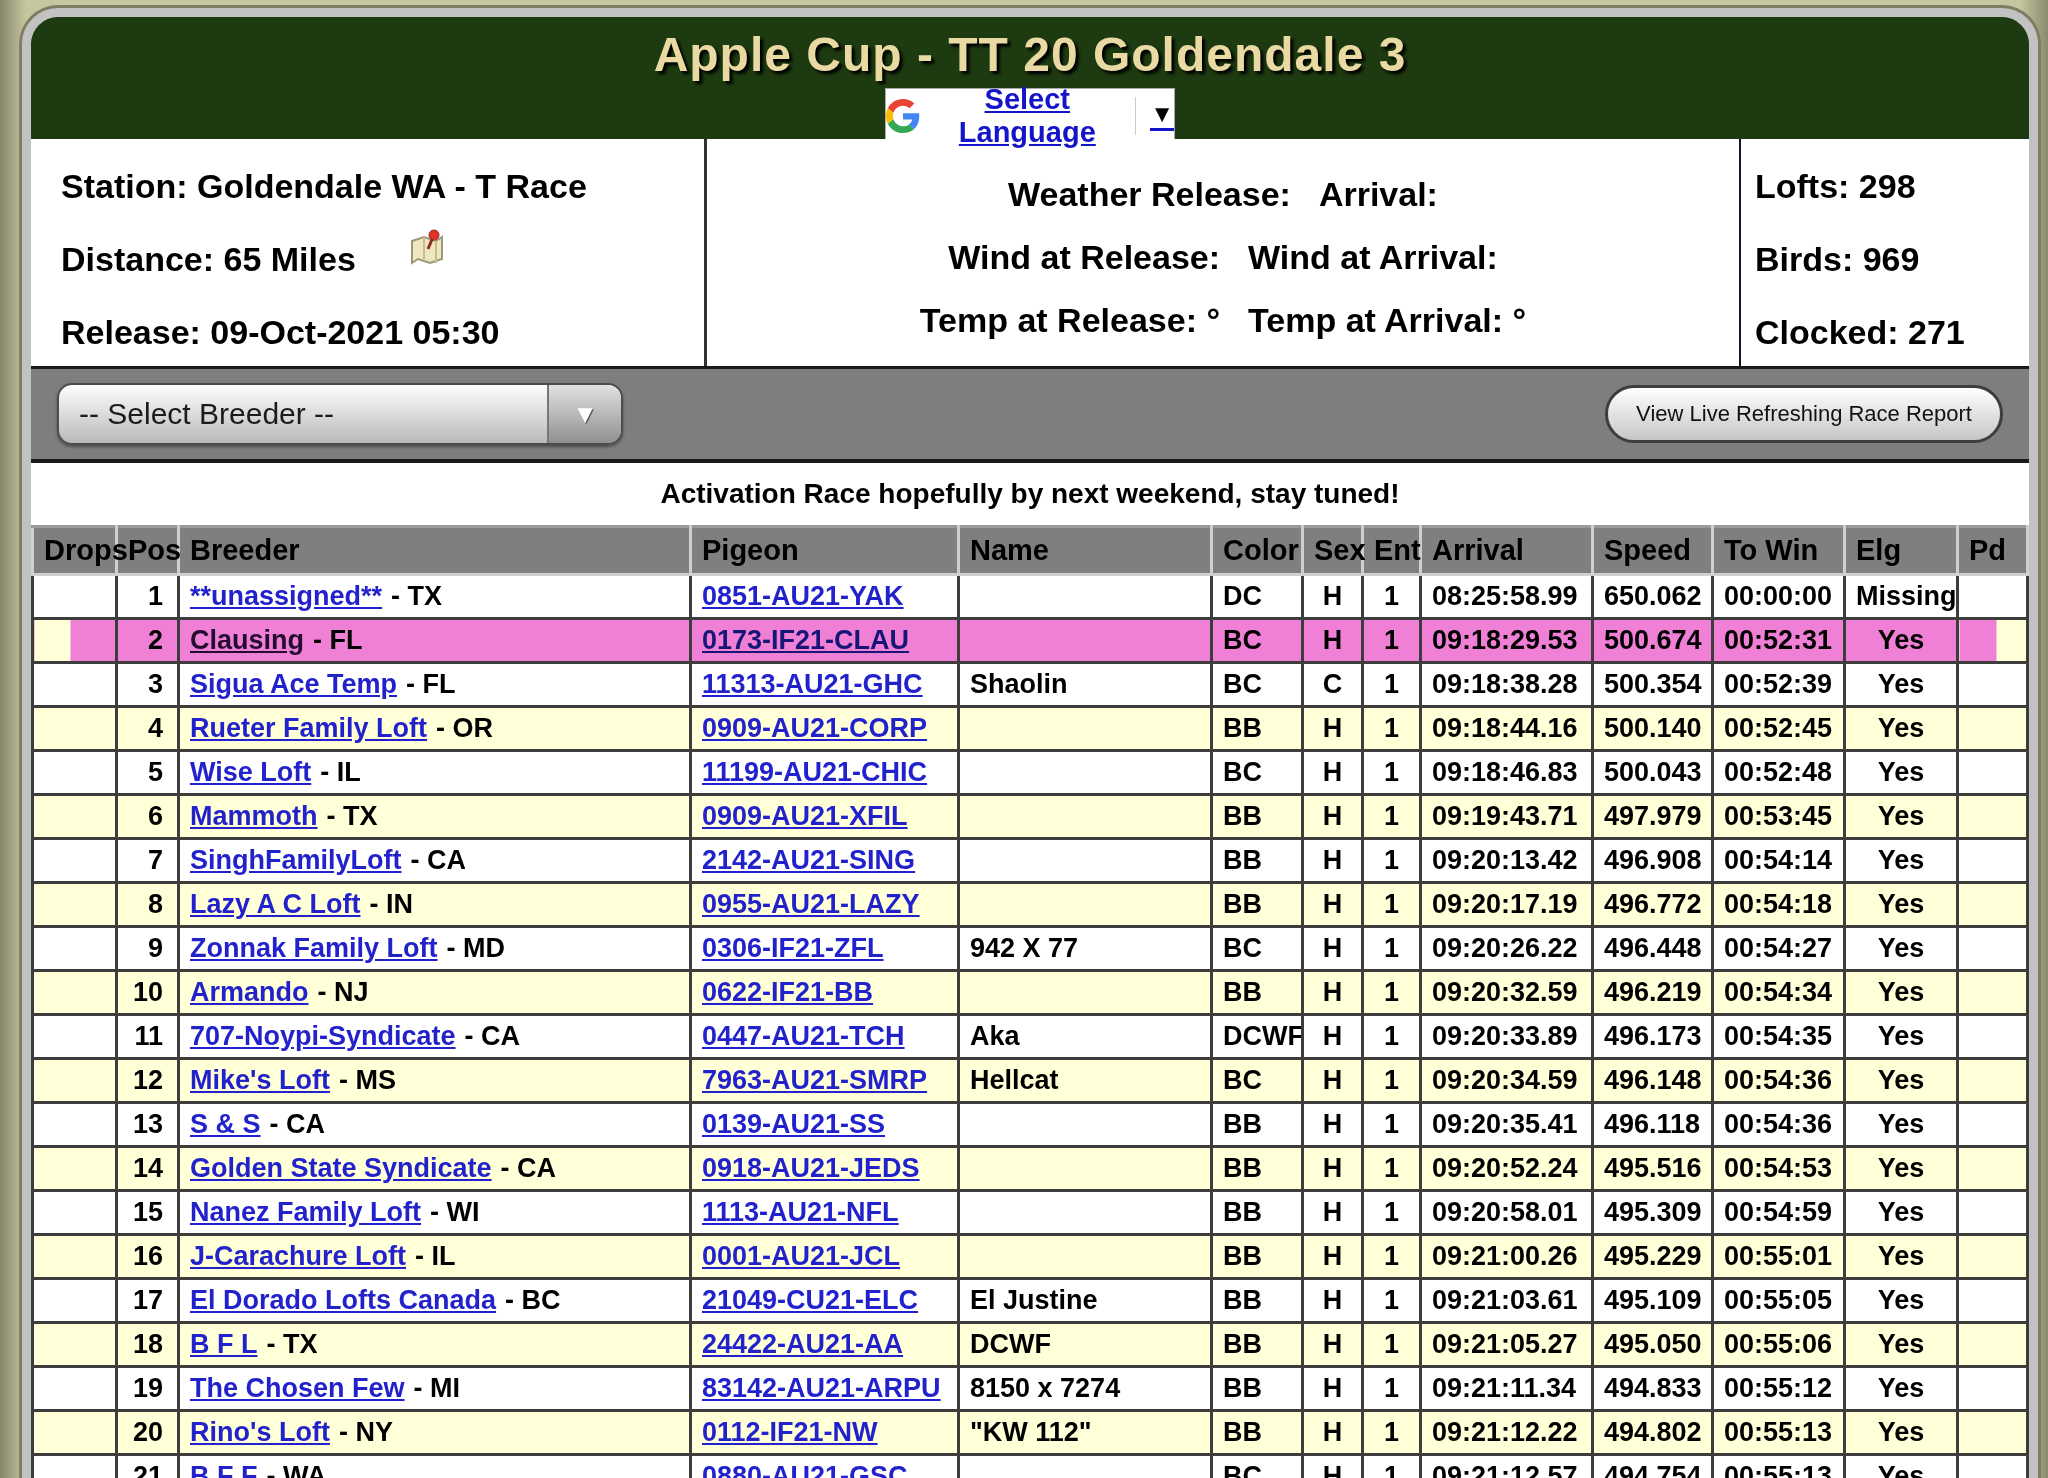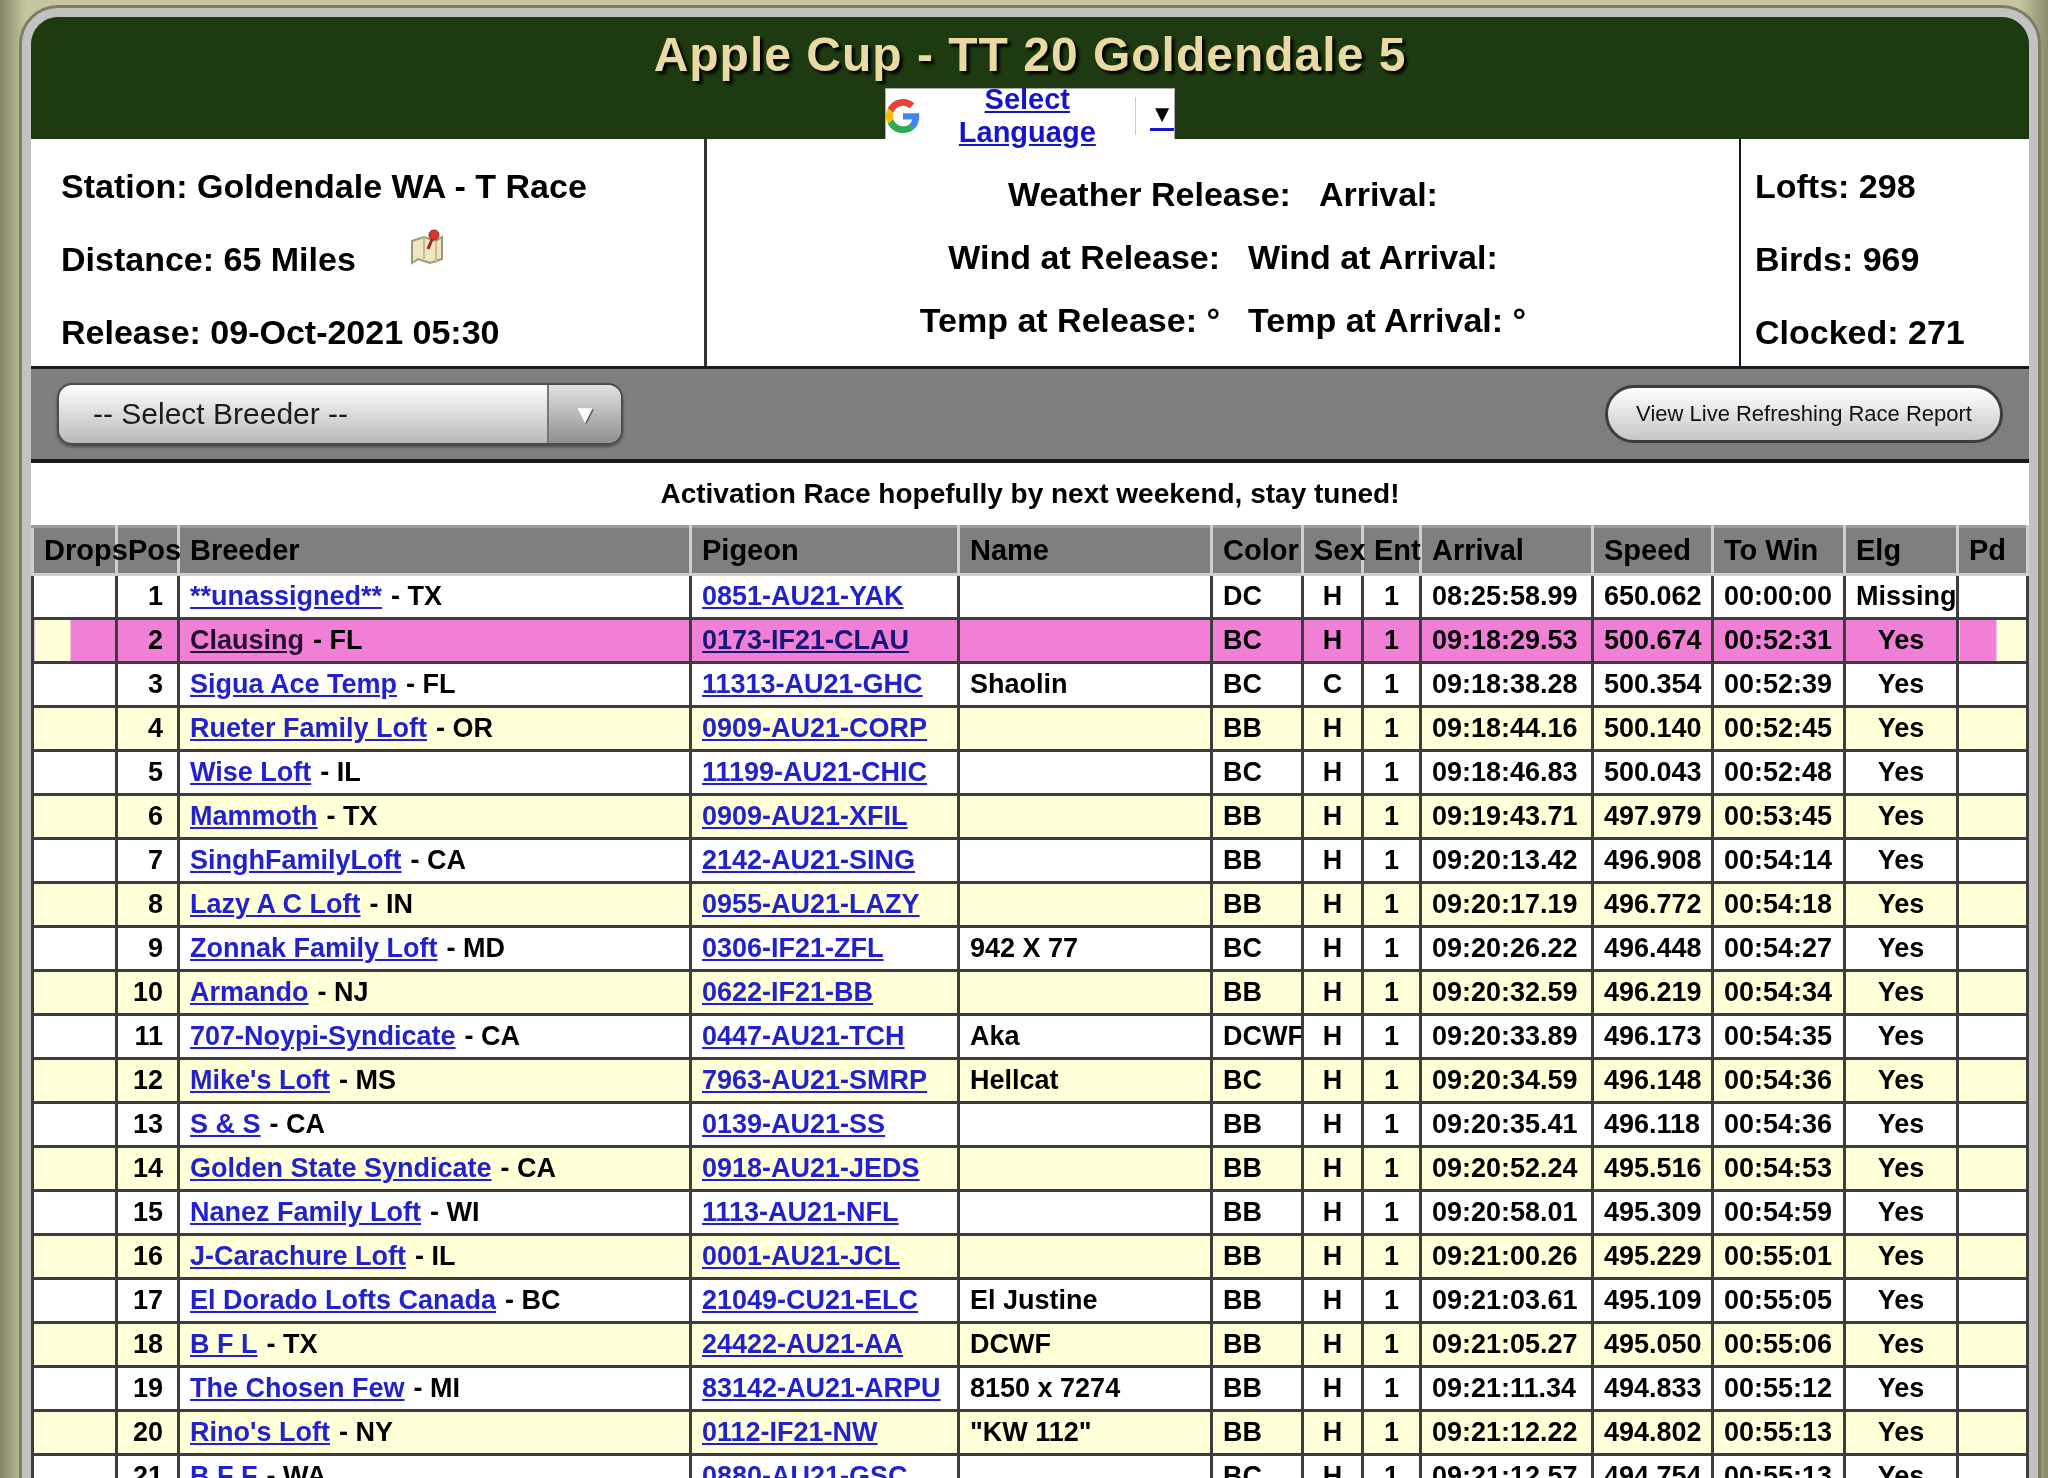--- a/index.html
+++ b/index.html
@@ -96,7 +96,7 @@
 <div class="frame">
 
   <div class="banner">
-    <h1>Apple Cup - TT 20 Goldendale 5</h1>
+    <h1>Apple Cup - TT 20 Goldendale 3</h1>
     <div class="lang-widget">
       <svg viewBox="0 0 48 48" aria-hidden="true">
         <path fill="#EA4335" d="M24 9.5c3.54 0 6.71 1.22 9.21 3.6l6.85-6.85C35.9 2.38 30.47 0 24 0 14.62 0 6.51 5.38 2.56 13.22l7.98 6.19C12.43 13.72 17.74 9.5 24 9.5z"></path>

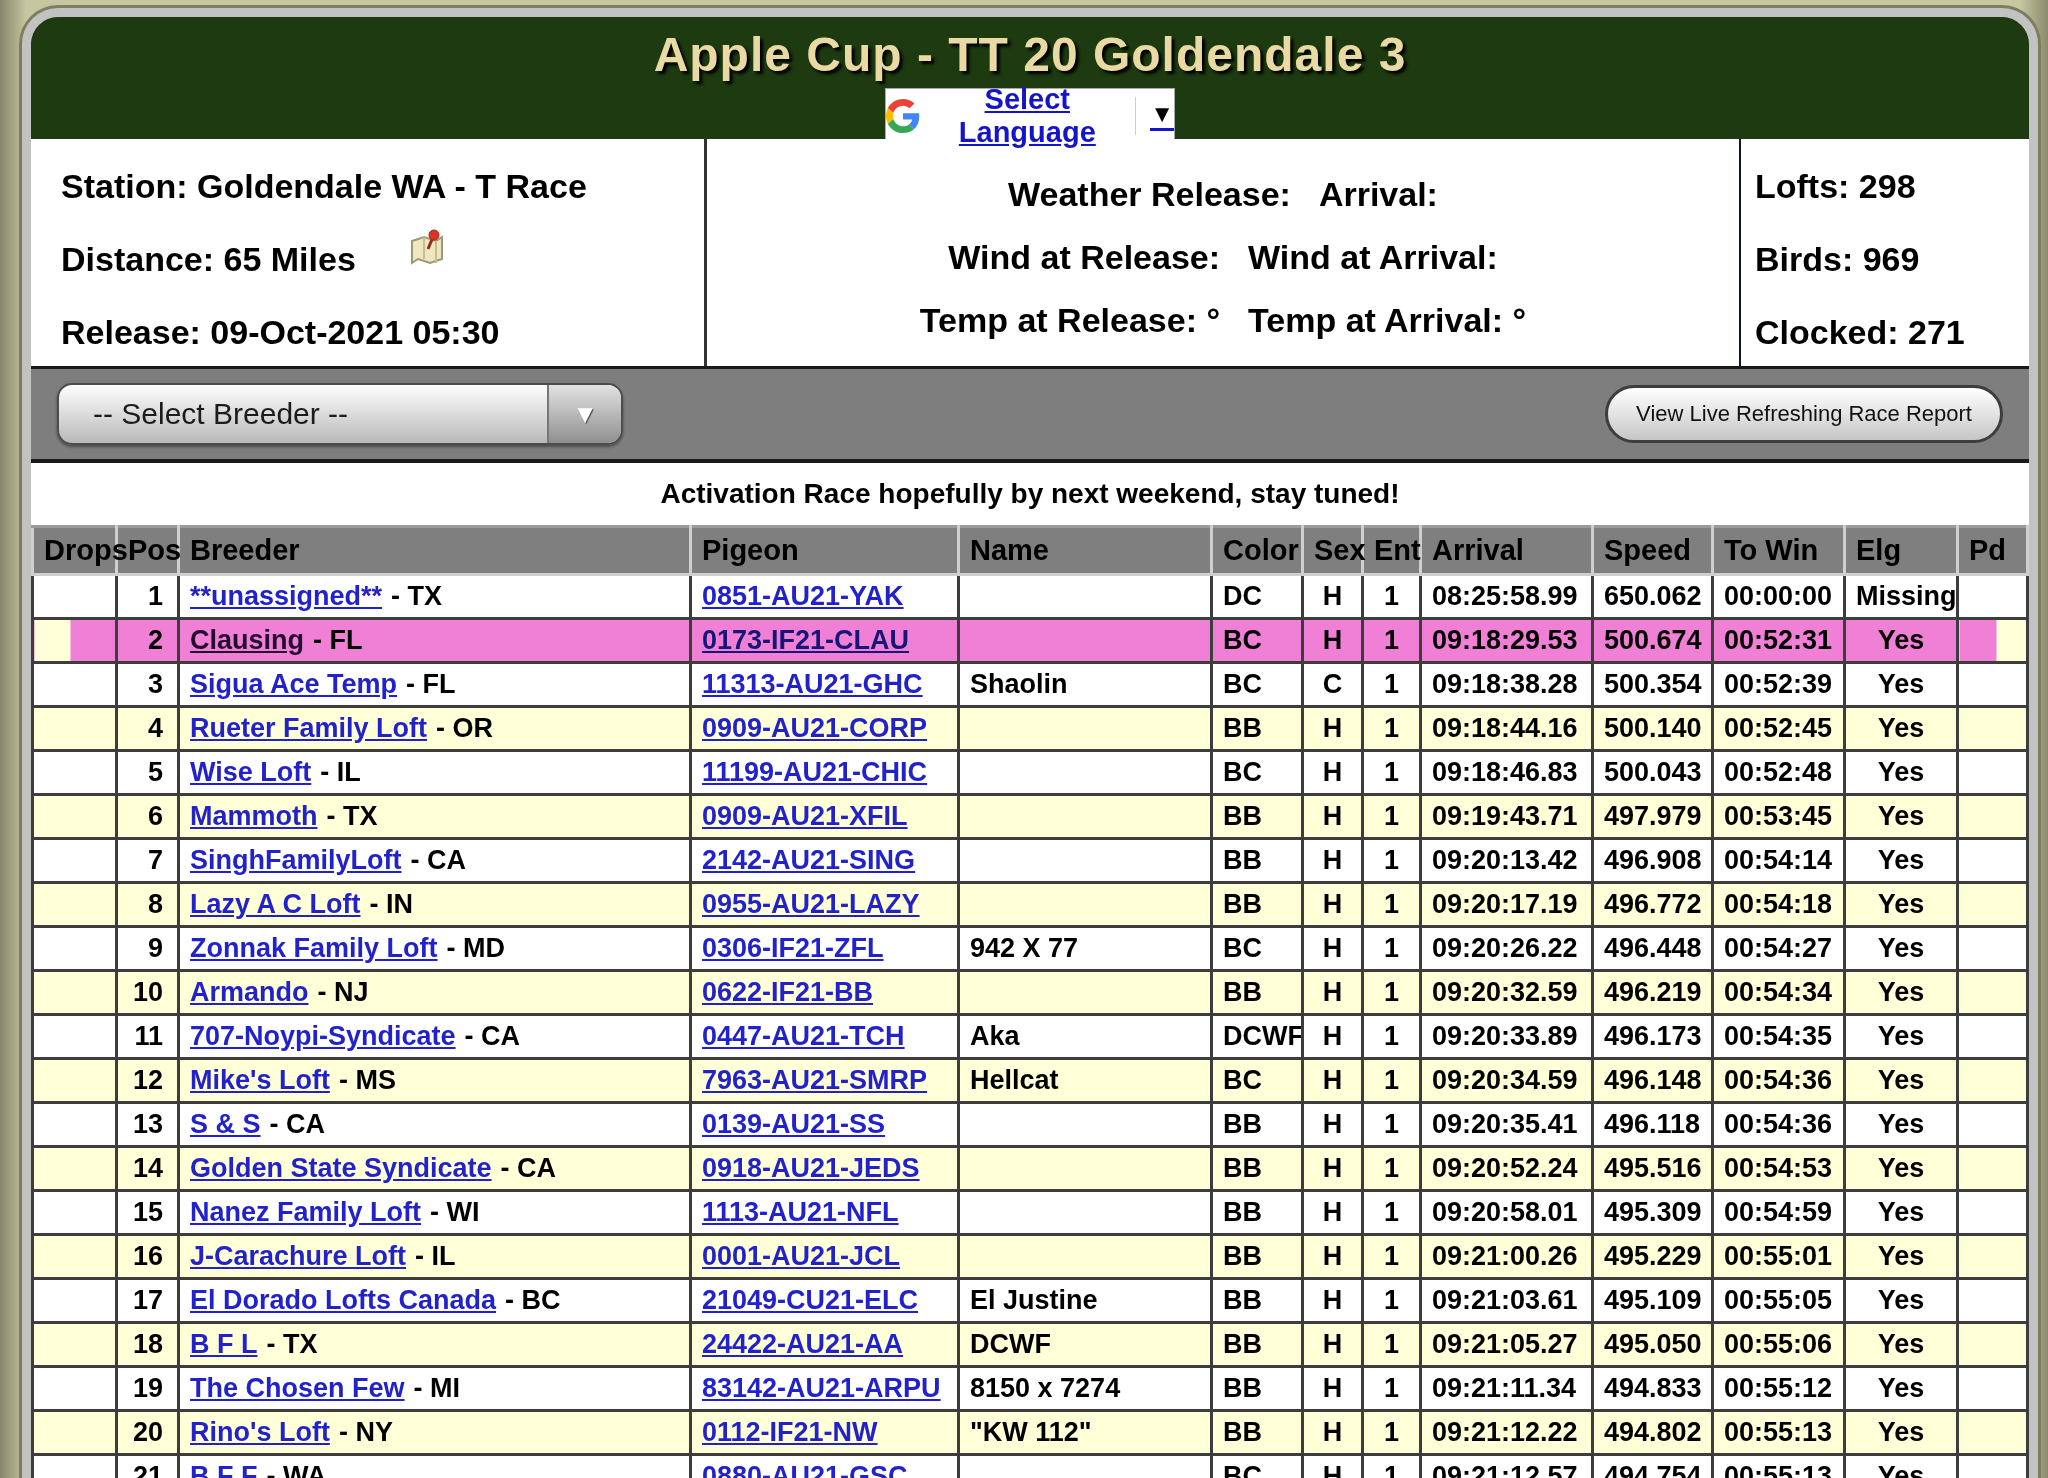--- a/index.html
+++ b/index.html
@@ -52,7 +52,6 @@
     background:linear-gradient(#fefefe,#b9b9b9); display:flex; align-items:center;
     font-size:30px; color:#1c1c1c; cursor:pointer; overflow:hidden;
     box-shadow:0 2px 3px rgba(0,0,0,.4);
-    padding-left:14px;
   }
   .select-box .sel-text { flex:1; padding-left:20px; }
   .sel-arrow {

